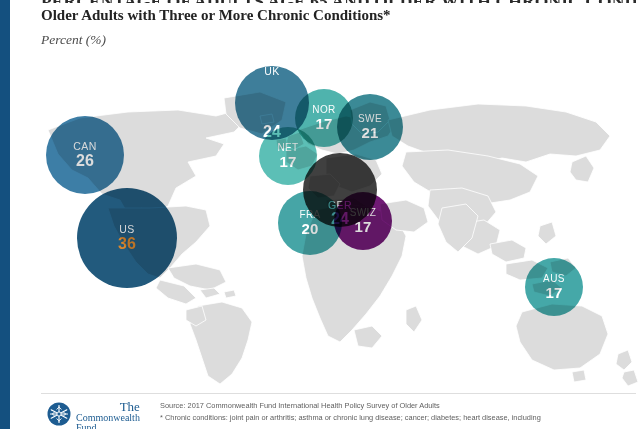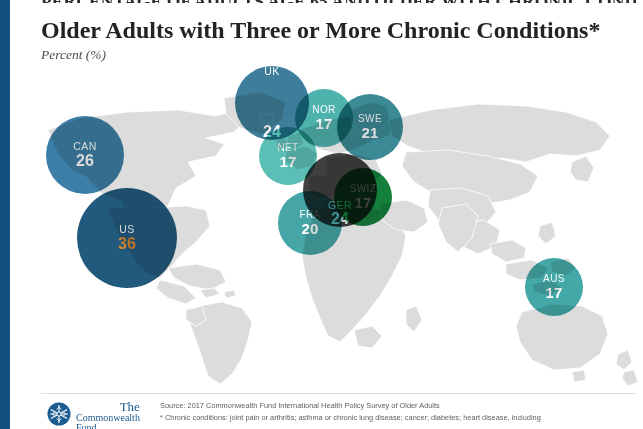--- a/index.html
+++ b/index.html
@@ -26,8 +26,8 @@
   }
   .title-main{
     font-family:"Liberation Serif", serif;
-    font-weight:bold;font-size:24px;color:#232323;
-    line-height:22px;white-space:nowrap;margin-top:16px;
+    font-weight:bold;font-size:15px;color:#232323;
+    line-height:22px;white-space:nowrap;margin-top:1px;
   }
   .subtitle{
     font-family:"Liberation Serif", serif;

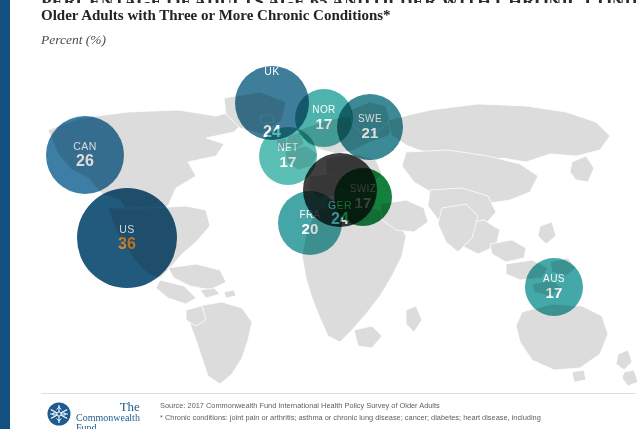--- a/index.html
+++ b/index.html
@@ -183,7 +183,7 @@
         <span class="cc">NET</span>
         <span class="vv" style="color: rgb(255, 255, 255);">17</span>
       </div>
-      <div class="bub" style="left: 334px; top: 168px; width: 58px; height: 58px; background: #15803d;">
+      <div class="bub" style="left: 334px; top: 192px; width: 58px; height: 58px; background: #701a75;">
         <span class="cc">SWIZ</span>
         <span class="vv" style="color: rgb(255, 255, 255);">17</span>
       </div>

